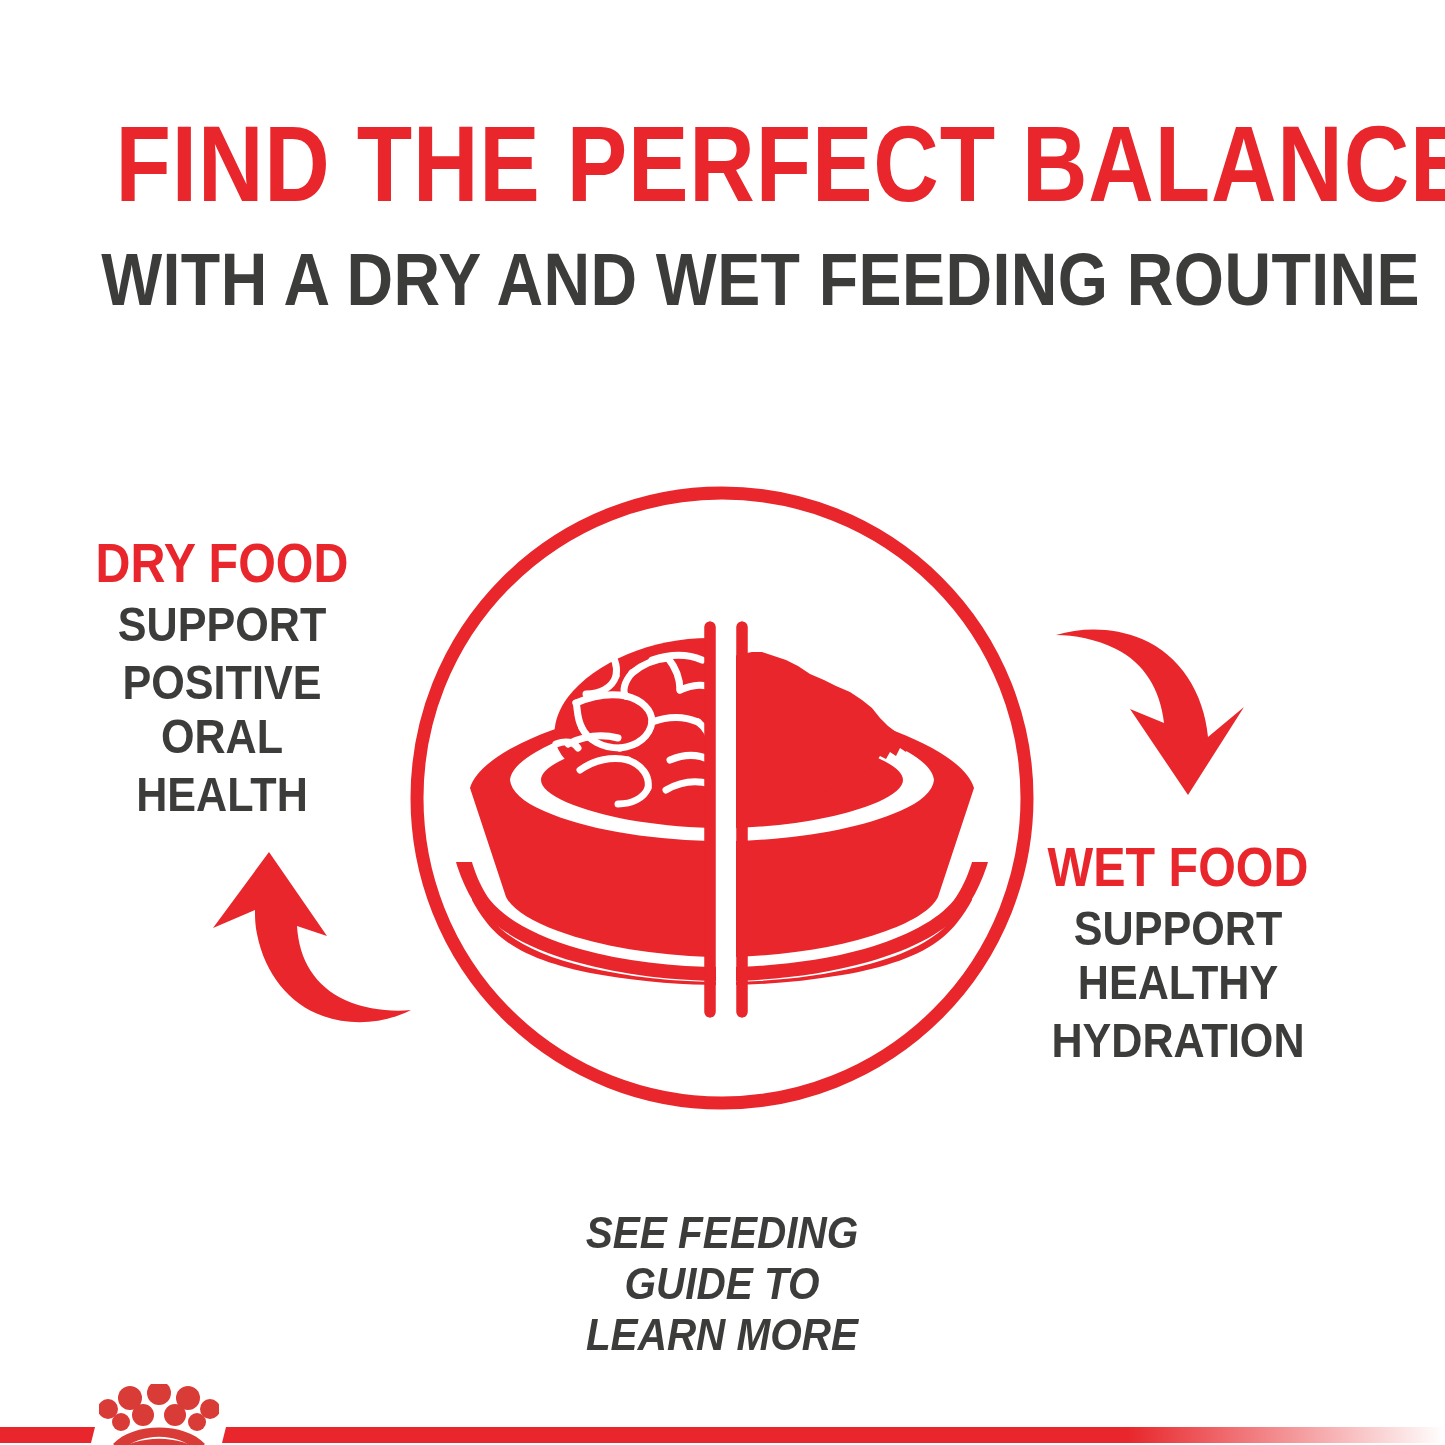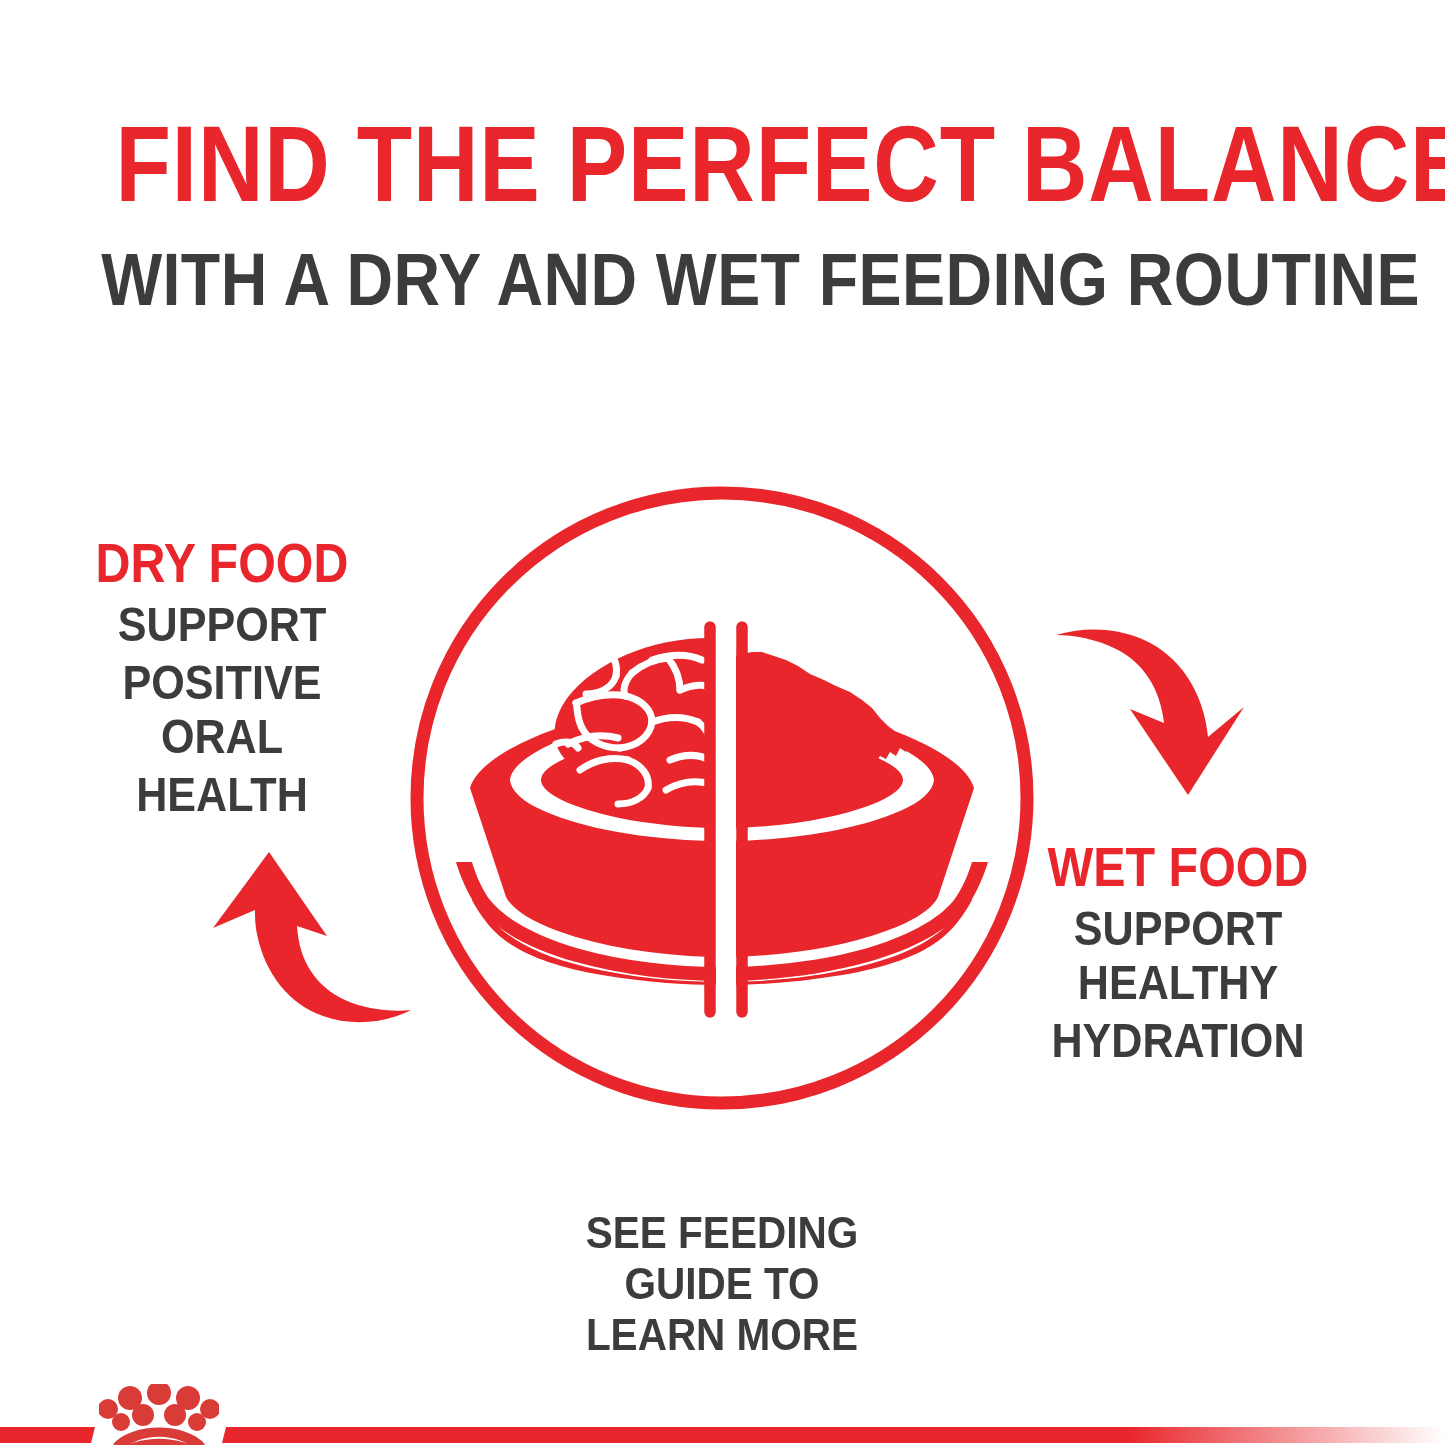--- a/index.html
+++ b/index.html
@@ -86,6 +86,7 @@
     top: 1172px;
     width: 400px;
     text-align: center;
+    font-style: italic;
   }
   .caption-bottom span {
     display: block;

